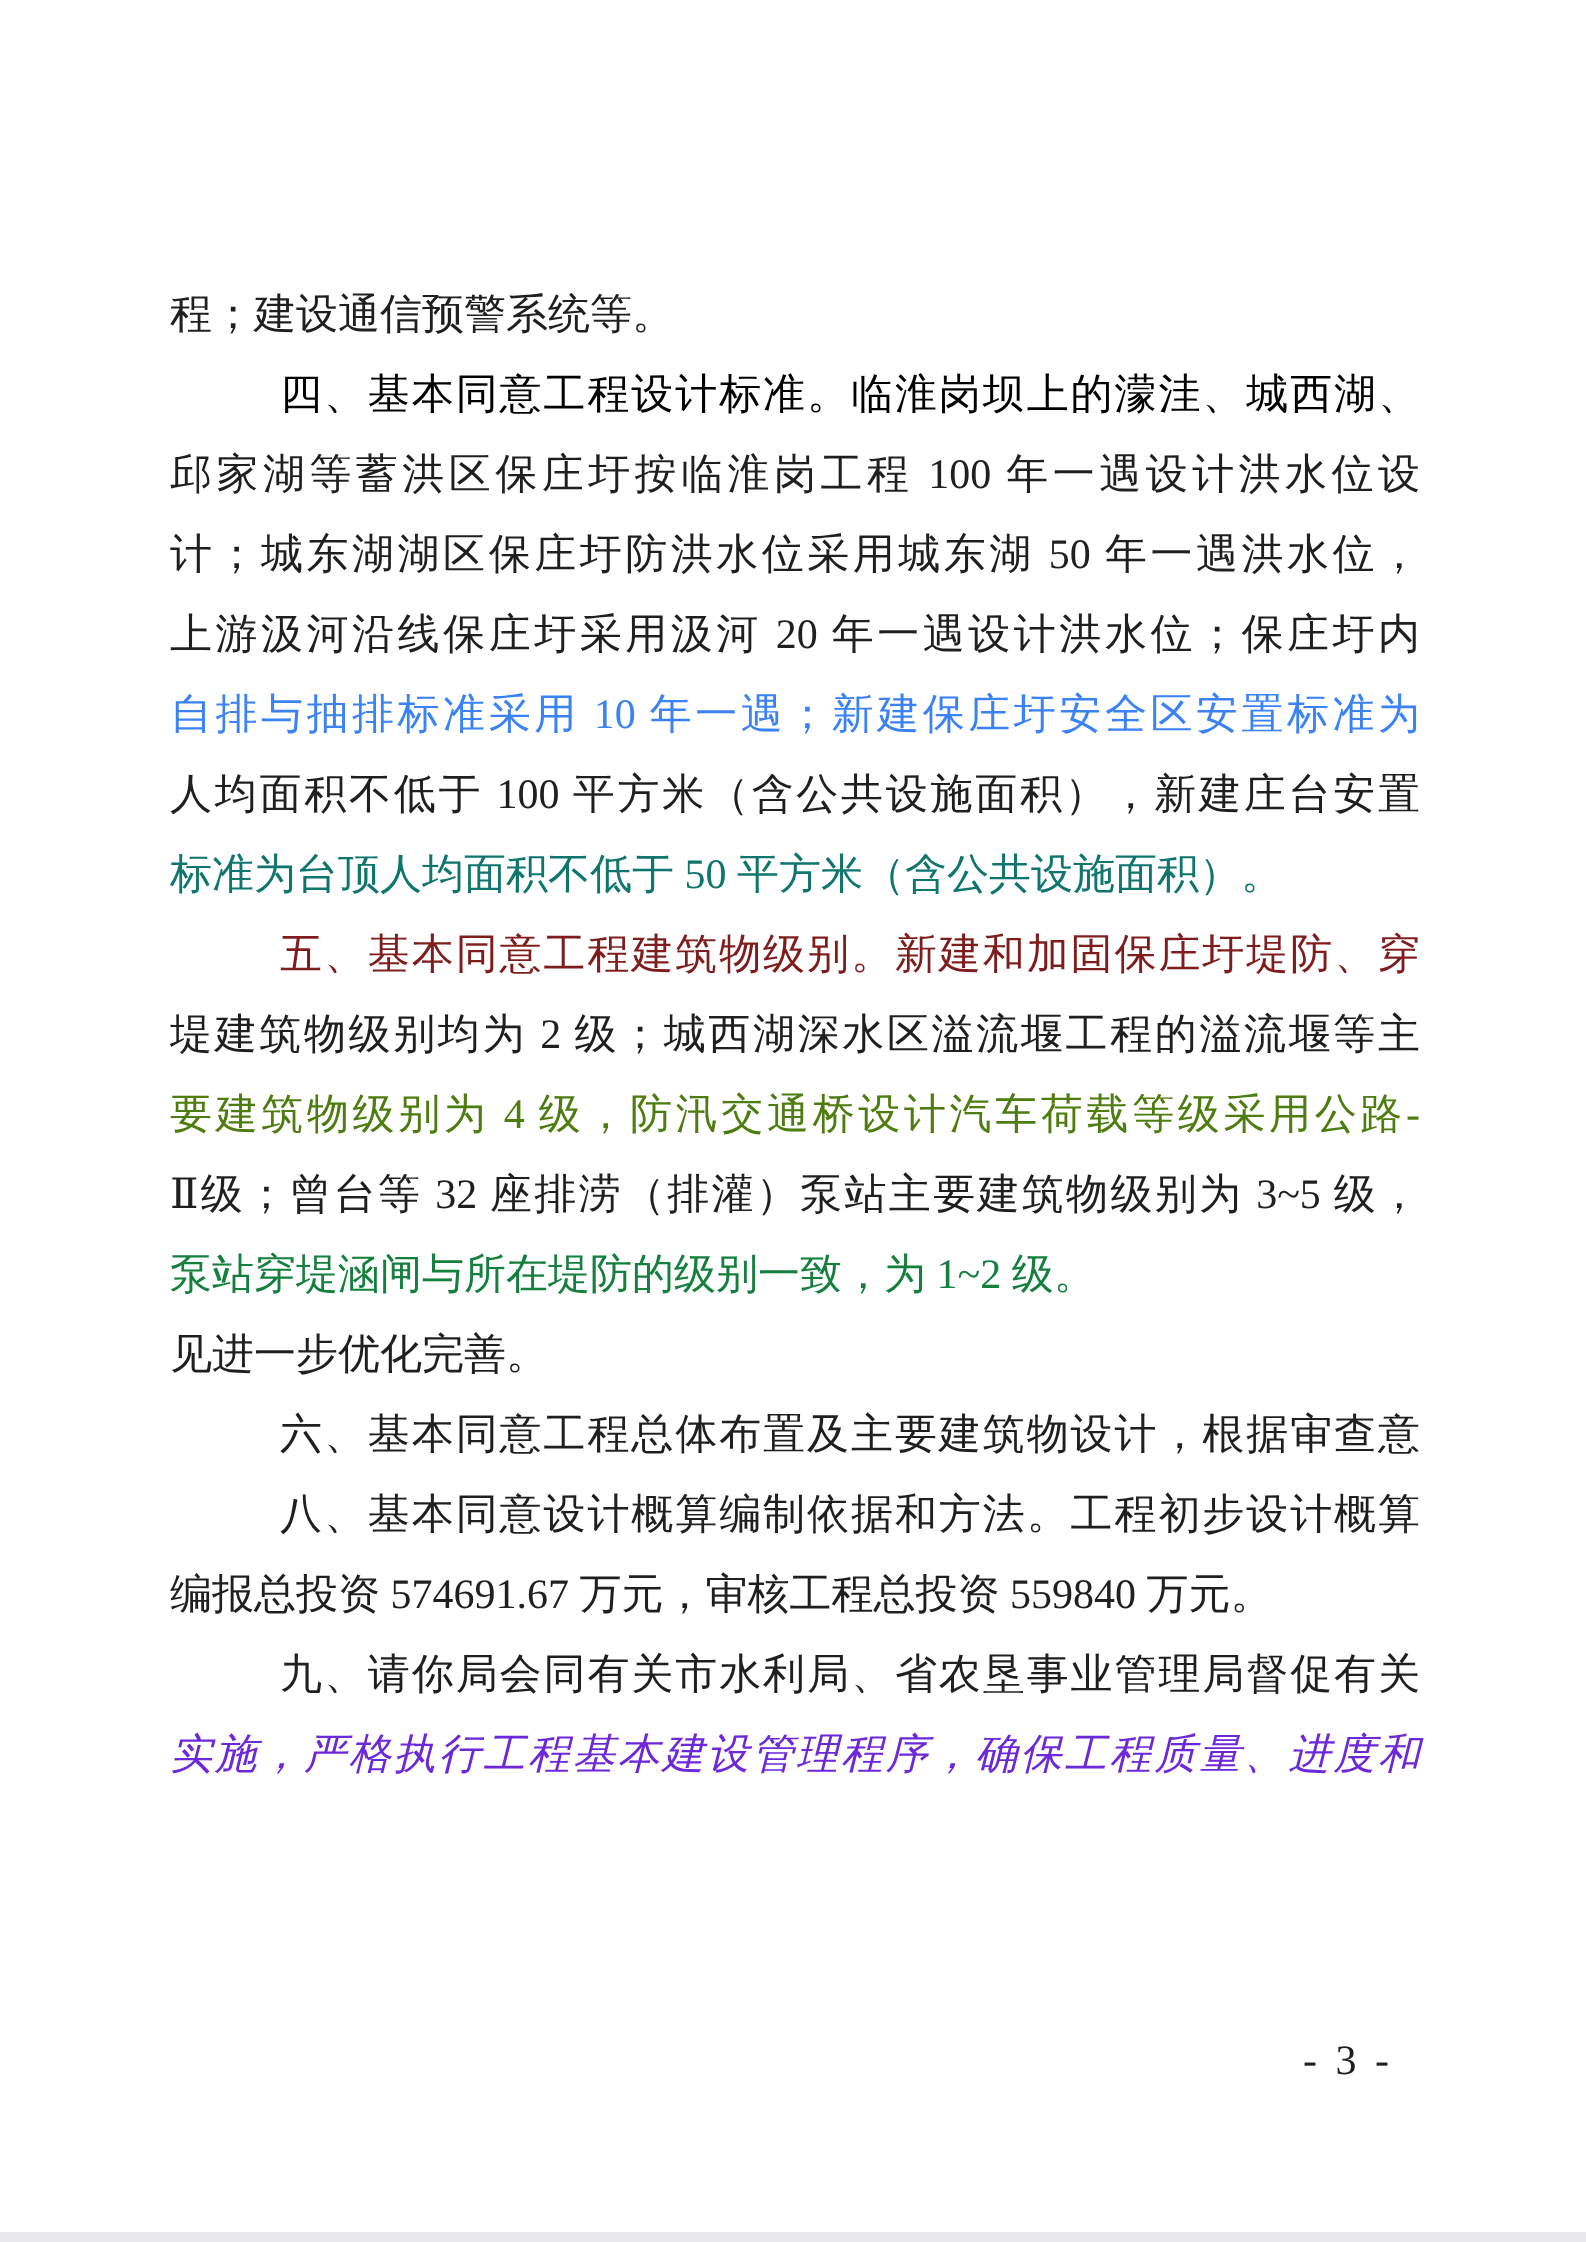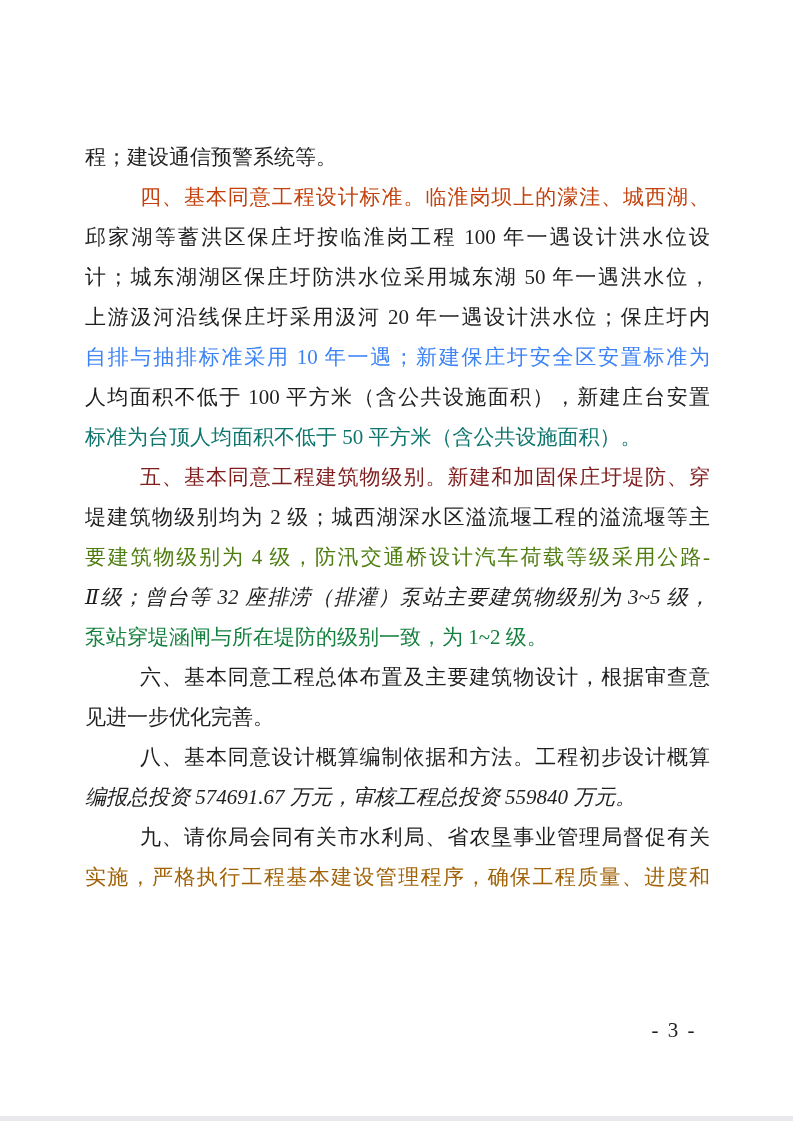--- a/index.html
+++ b/index.html
@@ -64,7 +64,7 @@
 <div class="page">
   <div class="doc-body" id="doc-body">
       <div class="line" style="color: rgb(31, 31, 34);">程；建设通信预警系统等。</div>
-      <div class="line just ind" style="color: #c2410c;">四、基本同意工程设计标准。临淮岗坝上的濛洼、城西湖、</div>
+      <div class="line just ind" style="color: #000000;">四、基本同意工程设计标准。临淮岗坝上的濛洼、城西湖、</div>
       <div class="line just" style="color: rgb(31, 31, 34);">邱家湖等蓄洪区保庄圩按临淮岗工程 100 年一遇设计洪水位设</div>
       <div class="line just" style="color: rgb(31, 31, 34);">计；城东湖湖区保庄圩防洪水位采用城东湖 50 年一遇洪水位，</div>
       <div class="line just" style="color: rgb(31, 31, 34);">上游汲河沿线保庄圩采用汲河 20 年一遇设计洪水位；保庄圩内</div>

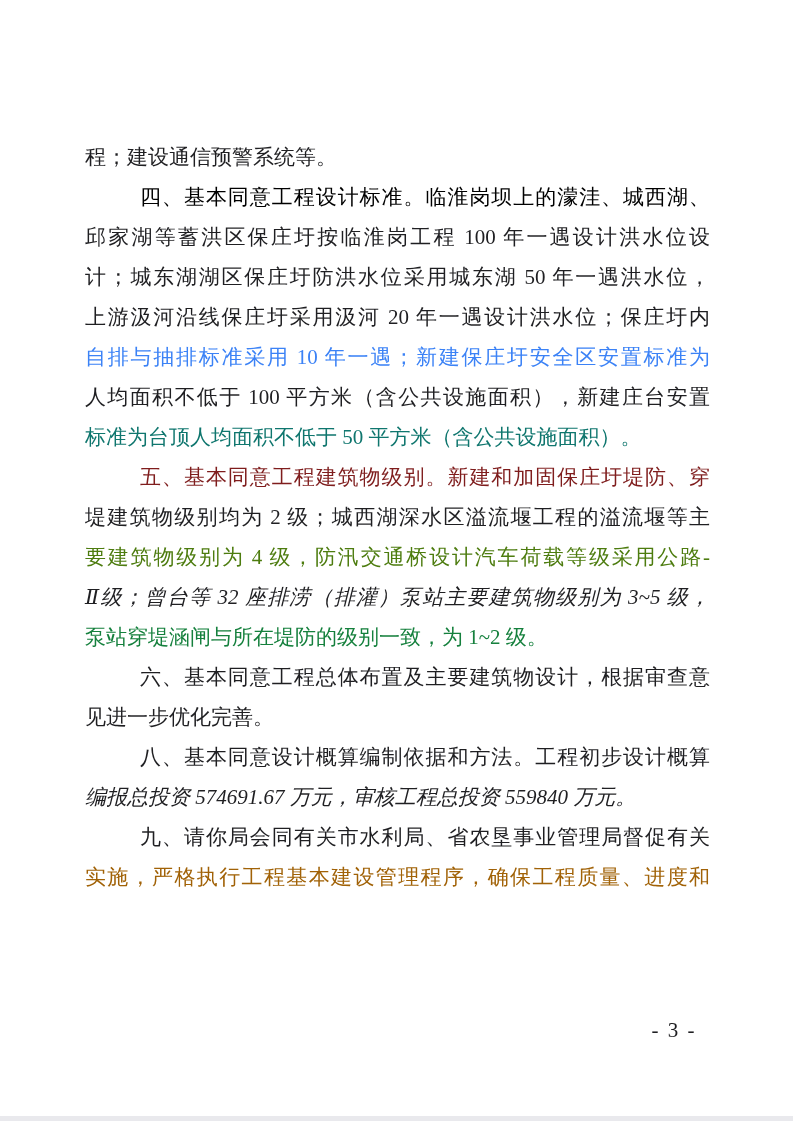--- a/index.html
+++ b/index.html
@@ -74,7 +74,7 @@
       <div class="line just ind" style="color: #7f1d1d;">五、基本同意工程建筑物级别。新建和加固保庄圩堤防、穿</div>
       <div class="line just" style="color: rgb(31, 31, 34);">堤建筑物级别均为 2 级；城西湖深水区溢流堰工程的溢流堰等主</div>
       <div class="line just" style="color: #4d7c0f;">要建筑物级别为 4 级，防汛交通桥设计汽车荷载等级采用公路-</div>
-      <div class="line just" style="color: rgb(31, 31, 34); font-style: italic;">Ⅱ级；曾台等 32 座排涝（排灌）泵站主要建筑物级别为 3~5 级，</div>
+      <div class="line just" style="color: rgb(31, 31, 34);">Ⅱ级；曾台等 32 座排涝（排灌）泵站主要建筑物级别为 3~5 级，</div>
       <div class="line" style="color: #15803d;">泵站穿堤涵闸与所在堤防的级别一致，为 1~2 级。</div>
       <div class="line just ind" style="color: rgb(31, 31, 34);">六、基本同意工程总体布置及主要建筑物设计，根据审查意</div>
       <div class="line" style="color: rgb(31, 31, 34);">见进一步优化完善。</div>

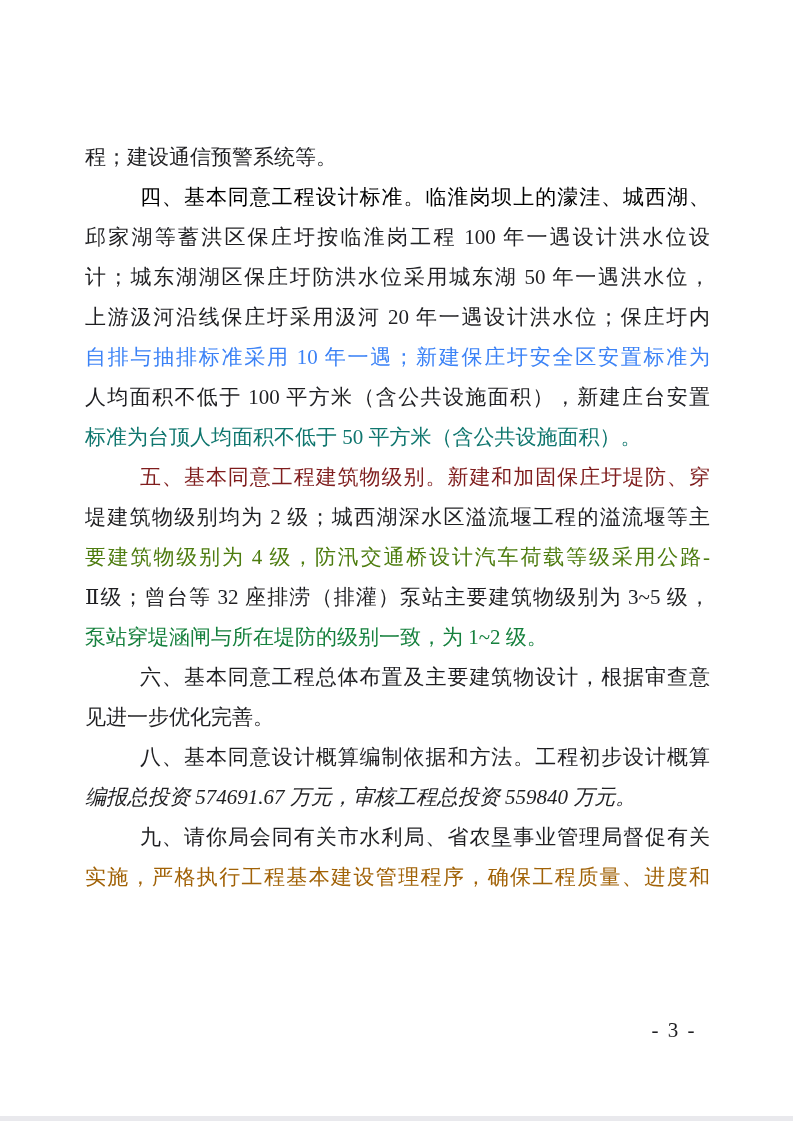--- a/index.html
+++ b/index.html
@@ -76,8 +76,8 @@
       <div class="line just" style="color: #4d7c0f;">要建筑物级别为 4 级，防汛交通桥设计汽车荷载等级采用公路-</div>
       <div class="line just" style="color: rgb(31, 31, 34);">Ⅱ级；曾台等 32 座排涝（排灌）泵站主要建筑物级别为 3~5 级，</div>
       <div class="line" style="color: #15803d;">泵站穿堤涵闸与所在堤防的级别一致，为 1~2 级。</div>
+      <div class="line" style="color: rgb(31, 31, 34);">见进一步优化完善。</div>
       <div class="line just ind" style="color: rgb(31, 31, 34);">六、基本同意工程总体布置及主要建筑物设计，根据审查意</div>
-      <div class="line" style="color: rgb(31, 31, 34);">见进一步优化完善。</div>
       <div class="line just ind" style="color: rgb(31, 31, 34);">八、基本同意设计概算编制依据和方法。工程初步设计概算</div>
       <div class="line" style="color: rgb(31, 31, 34); font-style: italic;">编报总投资 574691.67 万元，审核工程总投资 559840 万元。</div>
       <div class="line just ind" style="color: rgb(31, 31, 34);">九、请你局会同有关市水利局、省农垦事业管理局督促有关</div>

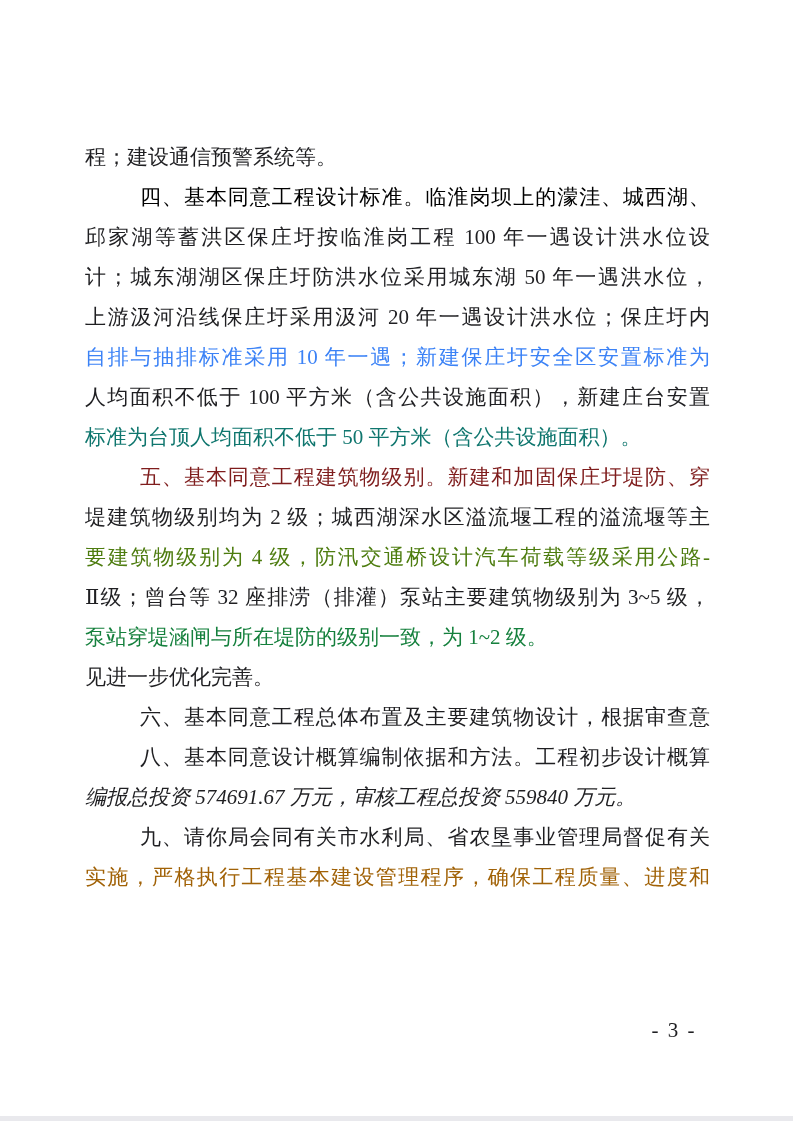--- a/index.html
+++ b/index.html
@@ -79,7 +79,7 @@
       <div class="line" style="color: rgb(31, 31, 34);">见进一步优化完善。</div>
       <div class="line just ind" style="color: rgb(31, 31, 34);">六、基本同意工程总体布置及主要建筑物设计，根据审查意</div>
       <div class="line just ind" style="color: rgb(31, 31, 34);">八、基本同意设计概算编制依据和方法。工程初步设计概算</div>
-      <div class="line" style="color: rgb(31, 31, 34); font-style: italic;">编报总投资 574691.67 万元，审核工程总投资 559840 万元。</div>
+      <div class="line" style="color: rgb(31, 31, 34);">编报总投资 574691.67 万元，审核工程总投资 559840 万元。</div>
       <div class="line just ind" style="color: rgb(31, 31, 34);">九、请你局会同有关市水利局、省农垦事业管理局督促有关</div>
       <div class="line just" style="color: #a16207;">实施，严格执行工程基本建设管理程序，确保工程质量、进度和</div>
     </div>

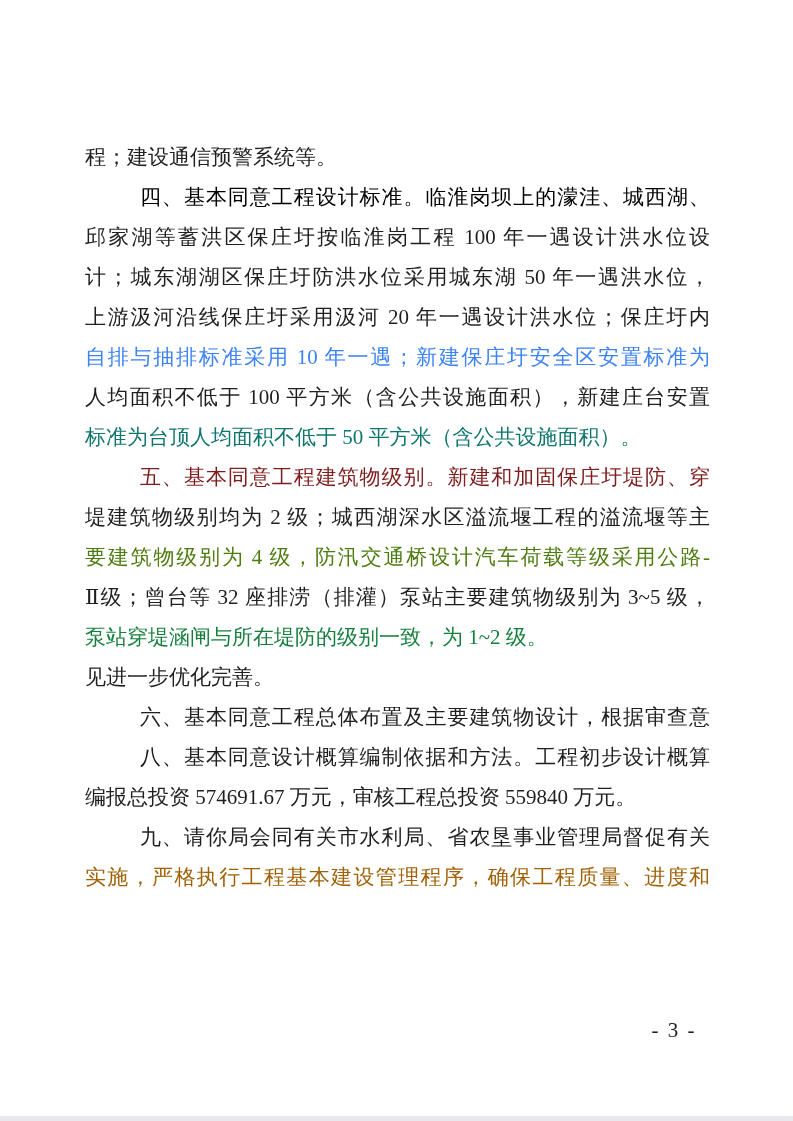--- a/index.html
+++ b/index.html
@@ -81,7 +81,7 @@
       <div class="line just ind" style="color: rgb(31, 31, 34);">八、基本同意设计概算编制依据和方法。工程初步设计概算</div>
       <div class="line" style="color: rgb(31, 31, 34);">编报总投资 574691.67 万元，审核工程总投资 559840 万元。</div>
       <div class="line just ind" style="color: rgb(31, 31, 34);">九、请你局会同有关市水利局、省农垦事业管理局督促有关</div>
-      <div class="line just" style="color: #a16207;">实施，严格执行工程基本建设管理程序，确保工程质量、进度和</div>
+      <div class="line just" style="color: #6d28d9; font-style: italic;">实施，严格执行工程基本建设管理程序，确保工程质量、进度和</div>
     </div>
   <div class="page-number" style="color: rgb(31, 31, 34);">- 3 -</div>
   <div class="scan-edge" style="background: rgb(233, 233, 237);"></div>

